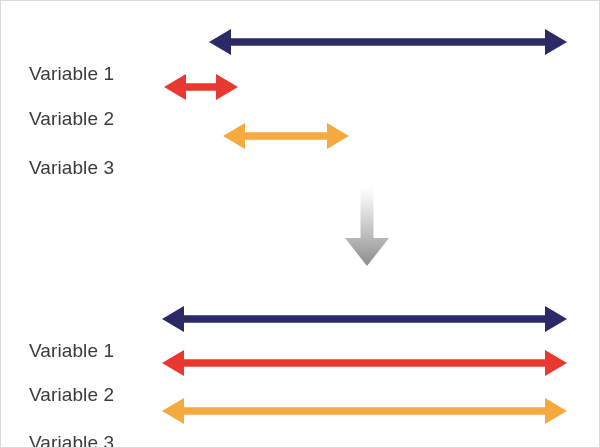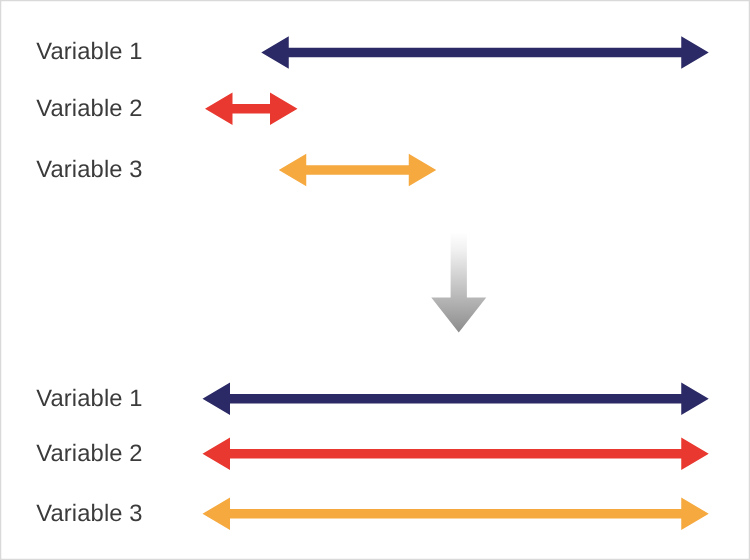--- a/index.html
+++ b/index.html
@@ -37,6 +37,7 @@
     white-space: nowrap;
     line-height: 1;
     transform: translateY(-50%);
+    margin-top: 31px;
   }
   .group-region {
     position: absolute;

